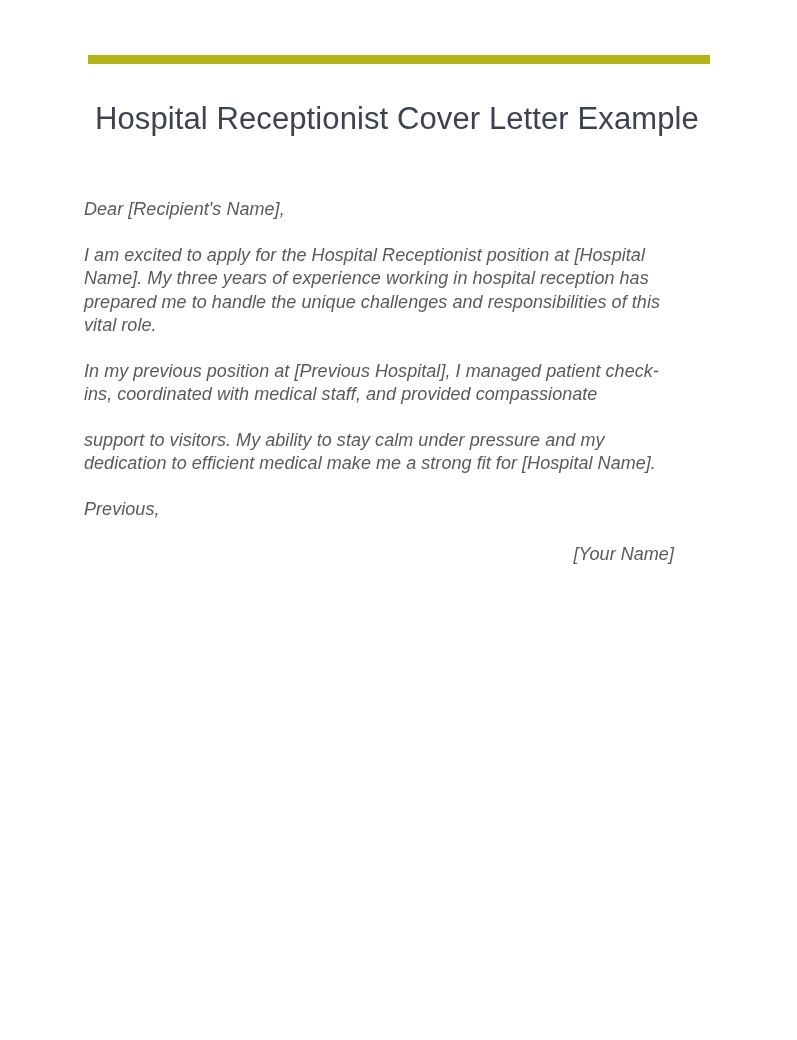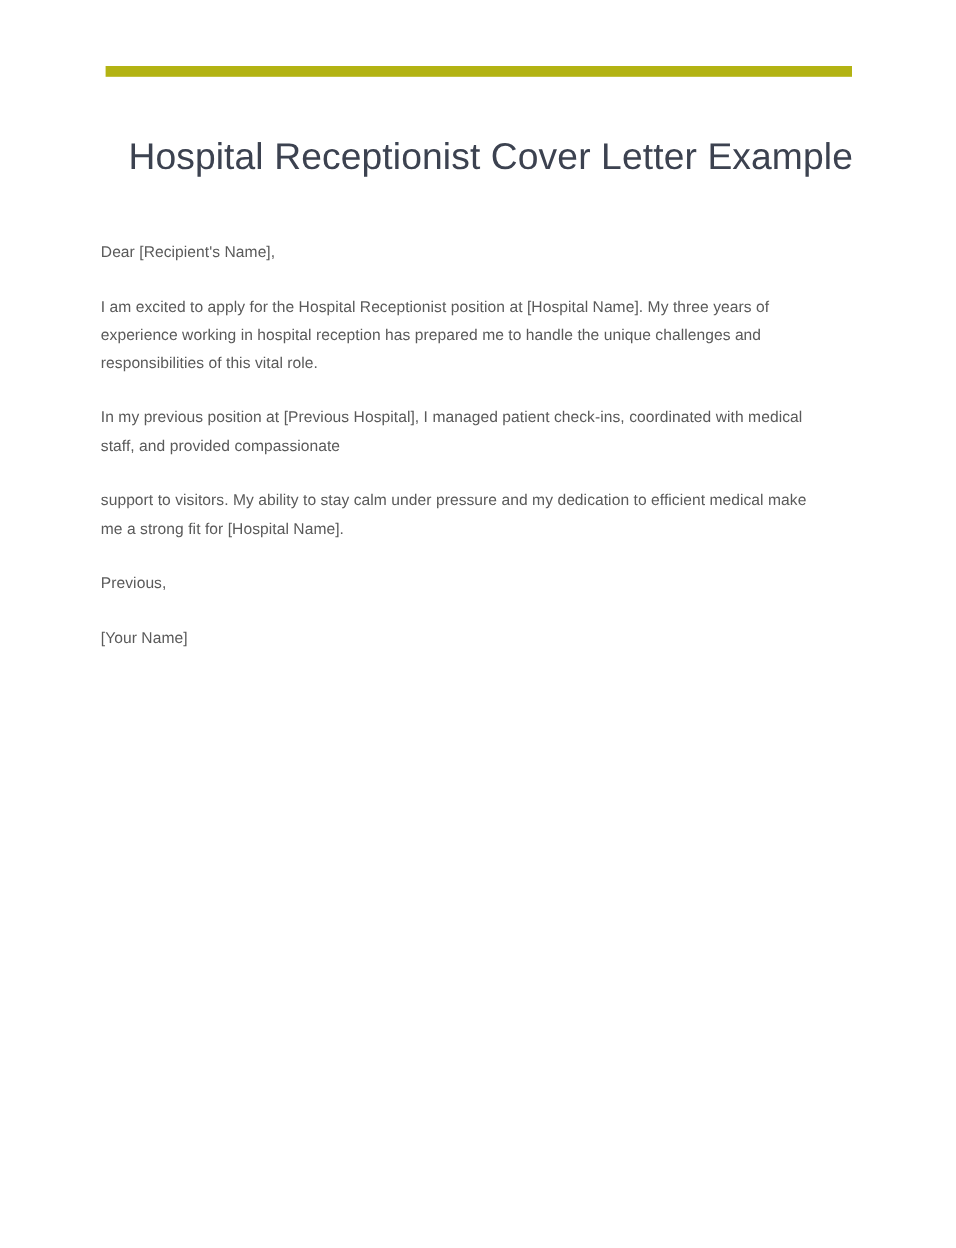--- a/index.html
+++ b/index.html
@@ -33,7 +33,7 @@
     left: 95px;
     top: 100px;
     width: 640px;
-    margin: 12px;
+    margin: 0;
     font-family: "Liberation Sans", sans-serif;
     font-size: 31px;
     font-weight: 400;

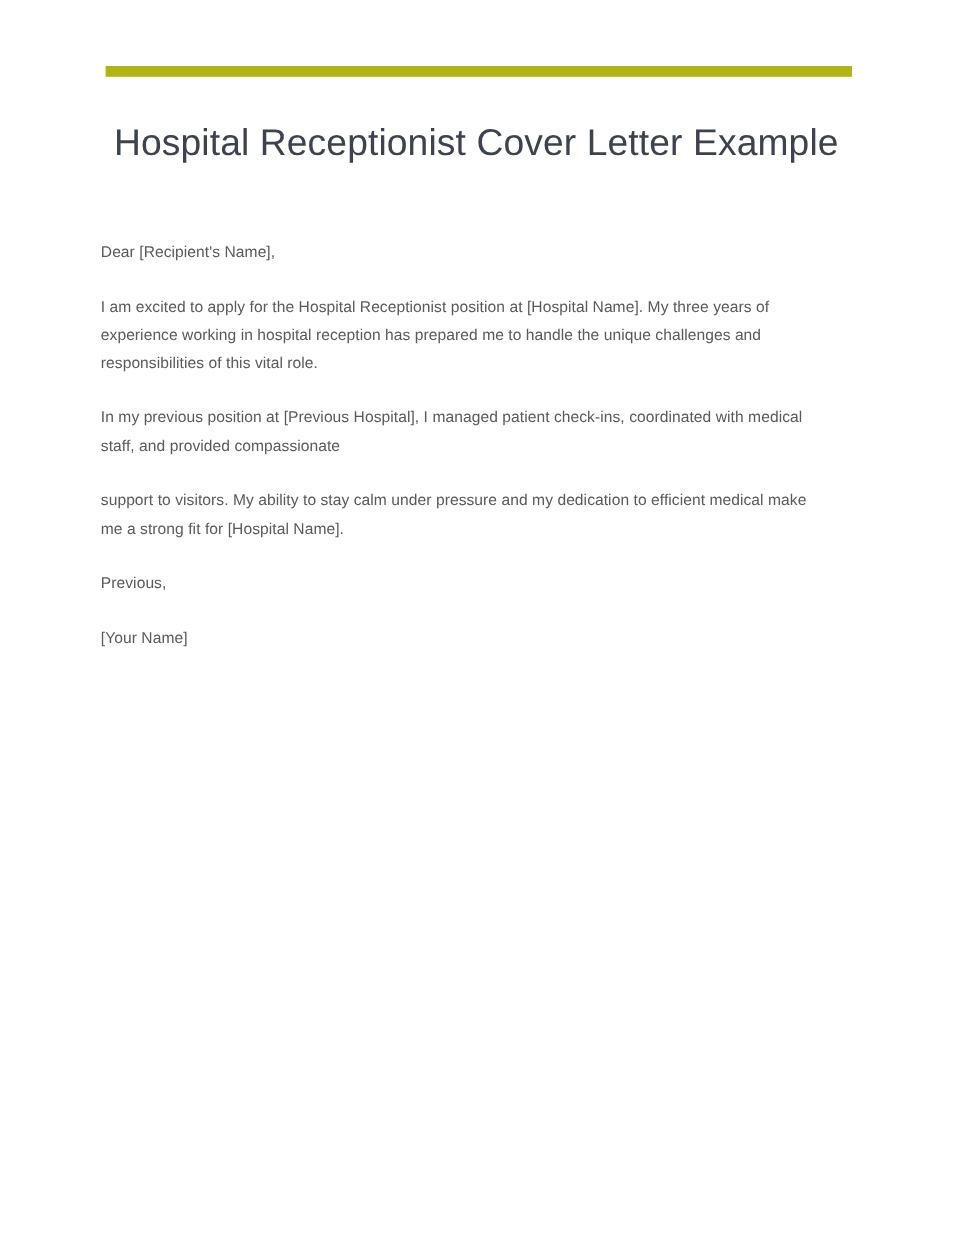--- a/index.html
+++ b/index.html
@@ -51,11 +51,12 @@
   .letter-para {
     margin: 0 0 22px 0;
     font-family: "Liberation Sans", sans-serif;
-    font-size: 13px;
+    font-size: 18px;
     line-height: 23.5px;
     color: #5a5a5a;
     text-align: left;
     letter-spacing: 0.05px;
+    font-style: italic;
   }
   .letter-para:last-child {
     margin-bottom: 0;

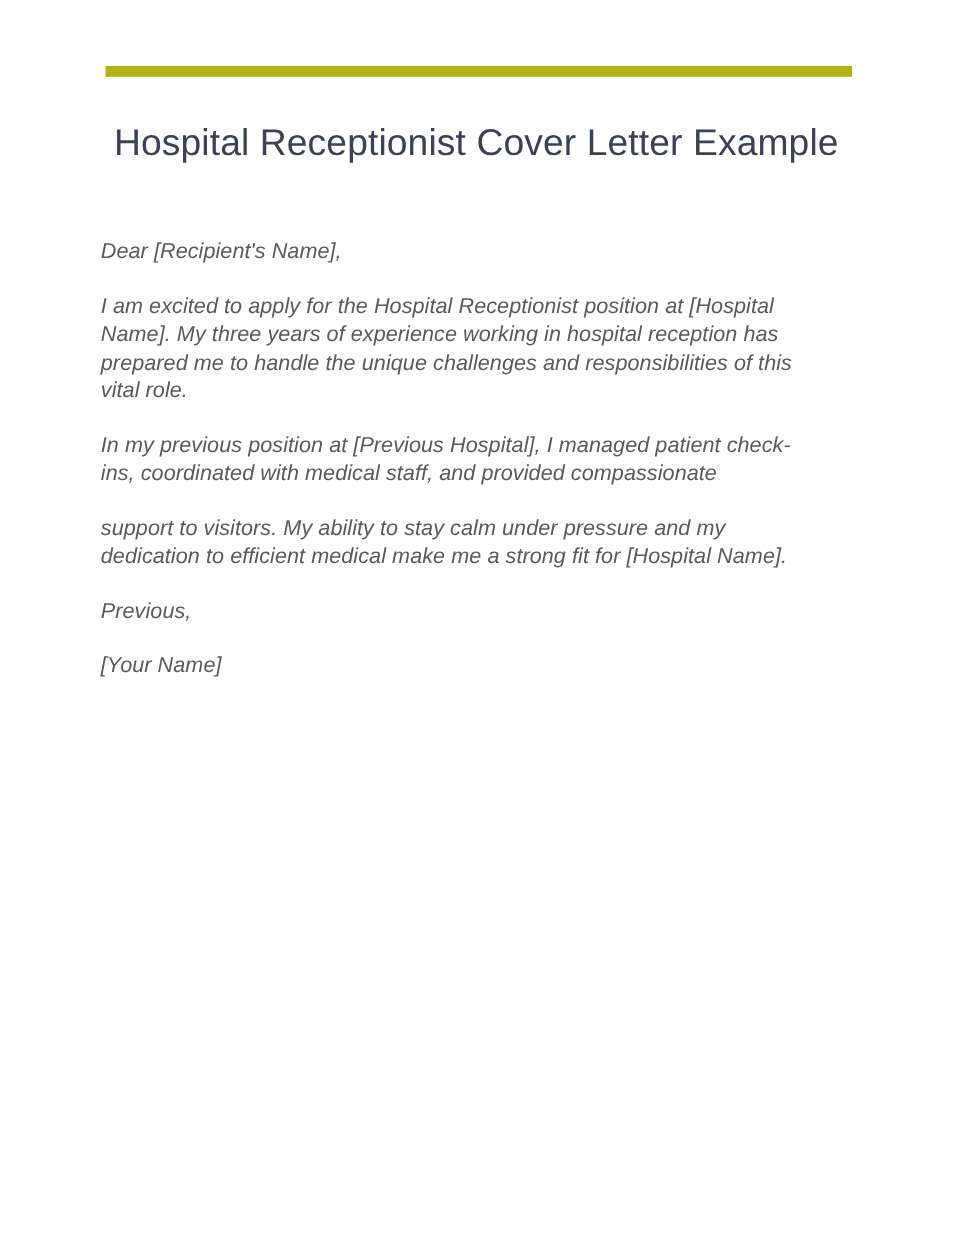--- a/index.html
+++ b/index.html
@@ -60,6 +60,7 @@
   }
   .letter-para:last-child {
     margin-bottom: 0;
+    text-align: right;
   }
 </style>
 </head>

